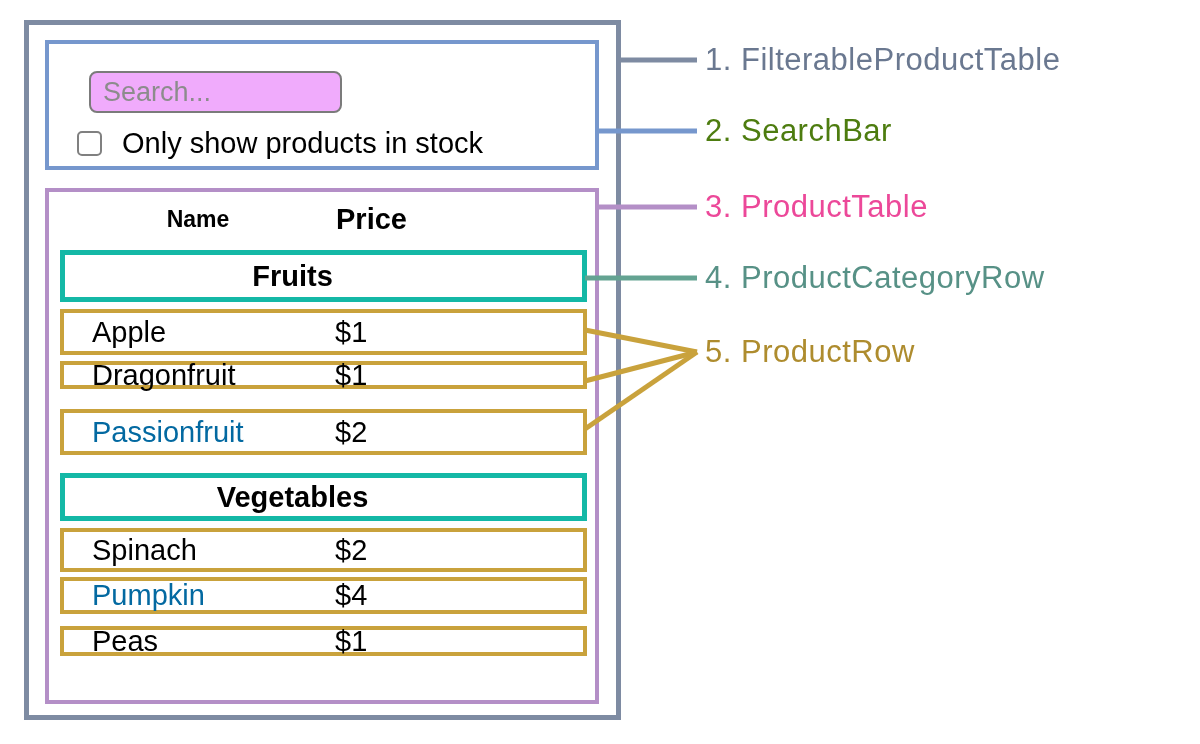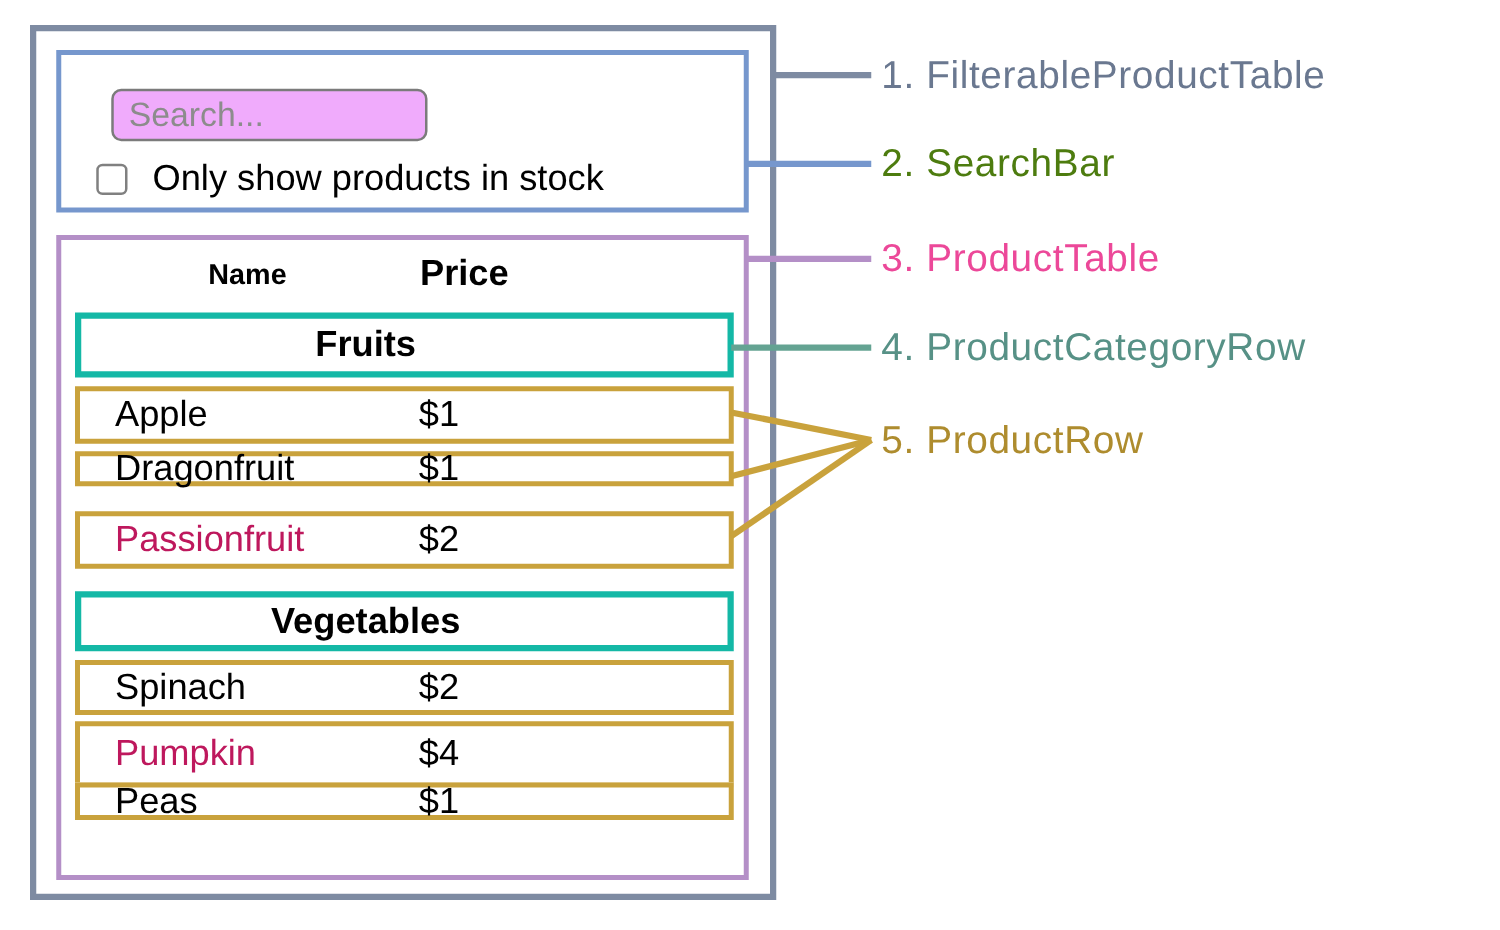--- a/index.html
+++ b/index.html
@@ -65,7 +65,7 @@
   .cat-label { width: 455px; text-align: center; font-weight: bold; font-size: 29px; color: #000; }
   .prod-row { border: 4px solid #c9a23c; display: flex; align-items: center; }
   .prod-name { margin-left: 28px; font-size: 29px; color: #000; white-space: nowrap; }
-  .prod-name.red { color: #be185d; }
+  .prod-name.red { color: #0369a1; }
   .prod-price { position: absolute; left: 271px; font-size: 29px; color: #000; }
 
   .row-fruits        { top: 58px;  height: 52px; }

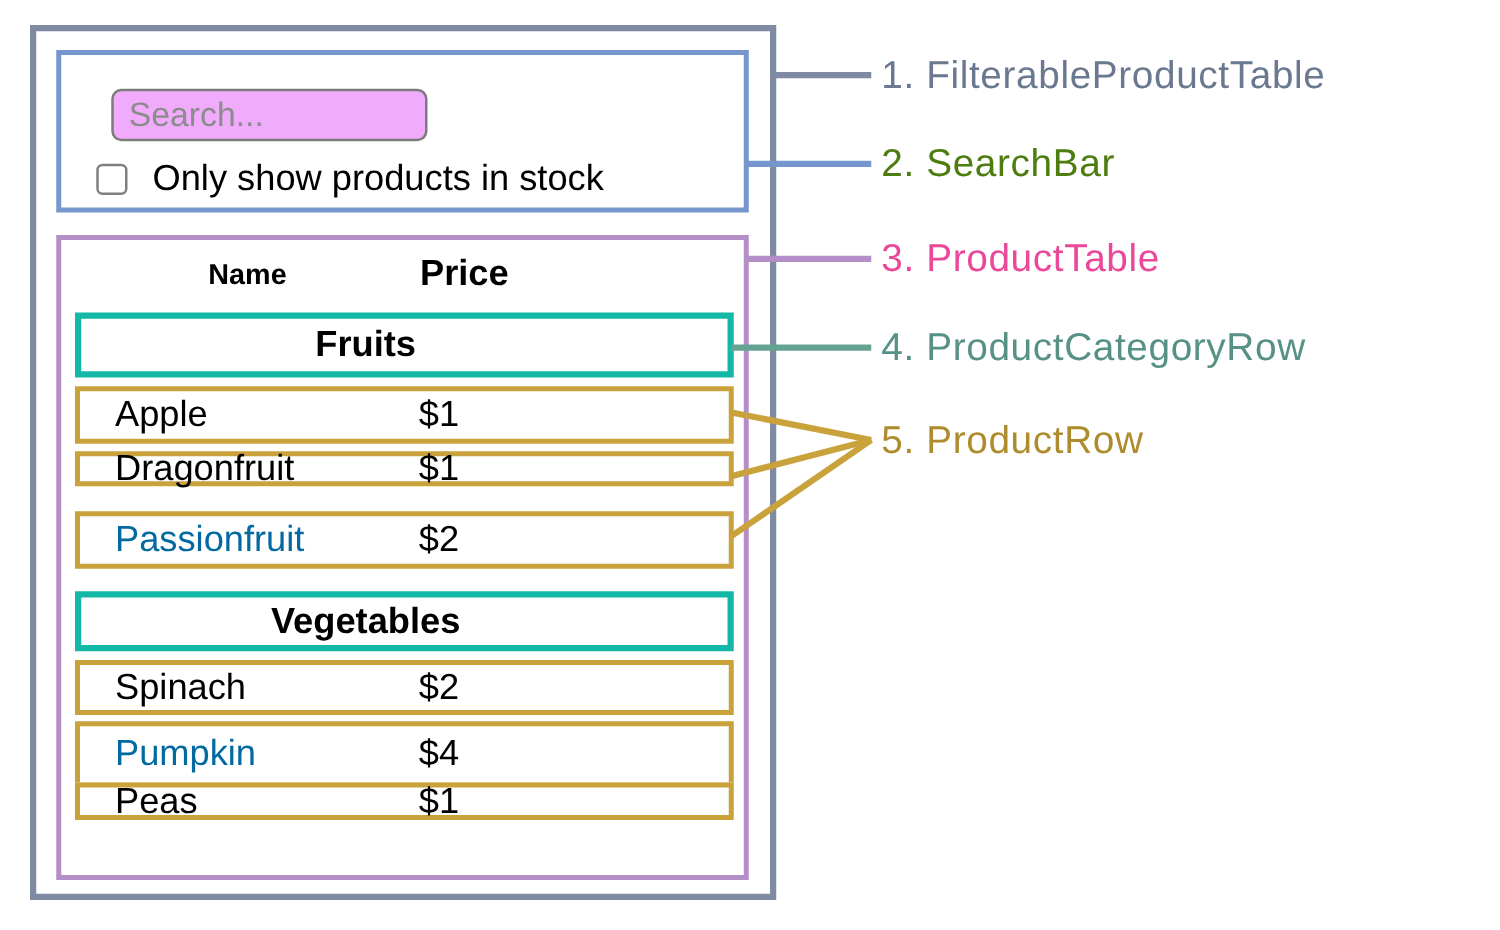--- a/index.html
+++ b/index.html
@@ -74,7 +74,7 @@
   .row-passionfruit  { top: 217px; height: 46px; }
   .row-vegetables    { top: 281px; height: 48px; }
   .row-spinach       { top: 336px; height: 44px; text-align: center; }
-  .row-pumpkin       { top: 385px; height: 53px; }
+  .row-pumpkin       { top: 385px; height: 37px; }
   .row-peas          { top: 434px; height: 30px; }
 
   

